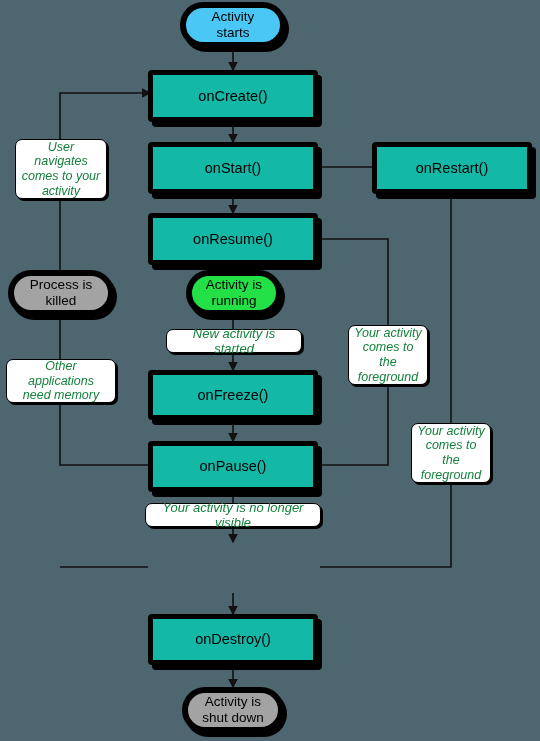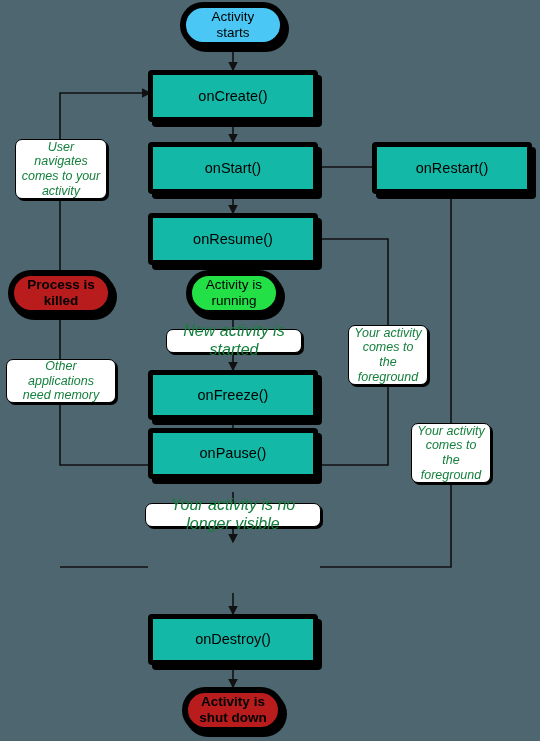--- a/index.html
+++ b/index.html
@@ -60,7 +60,7 @@
   }
   .pill-start  { background: #4ac7f5; }
   .pill-run    { background: #22e046; }
-  .pill-red    { background: #b91c1c; font-weight: bold; }
+  .pill-red    { background: #a3a3a3; }
 
   
   .note {

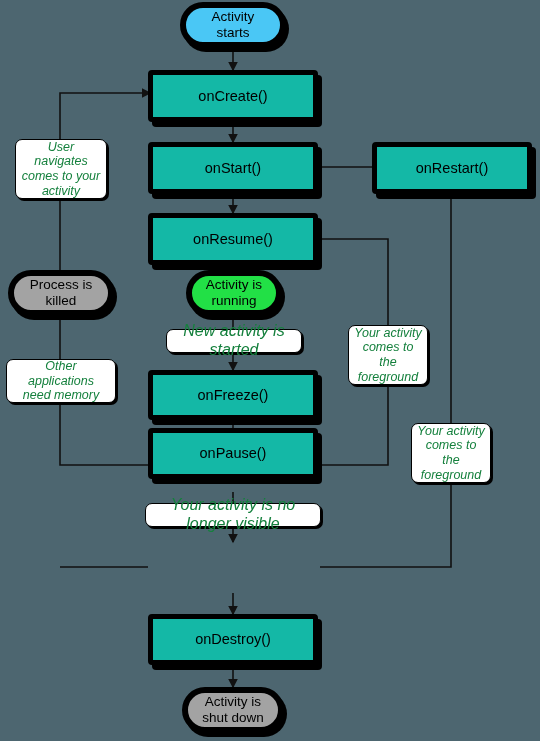--- a/index.html
+++ b/index.html
@@ -81,7 +81,7 @@
     text-align: center;
     padding: 2px 5px;
   }
-  .note.one-line { font-size: 16px; }
+  .note.one-line { font-size: 13px; }
 </style>
 </head>
 <body>

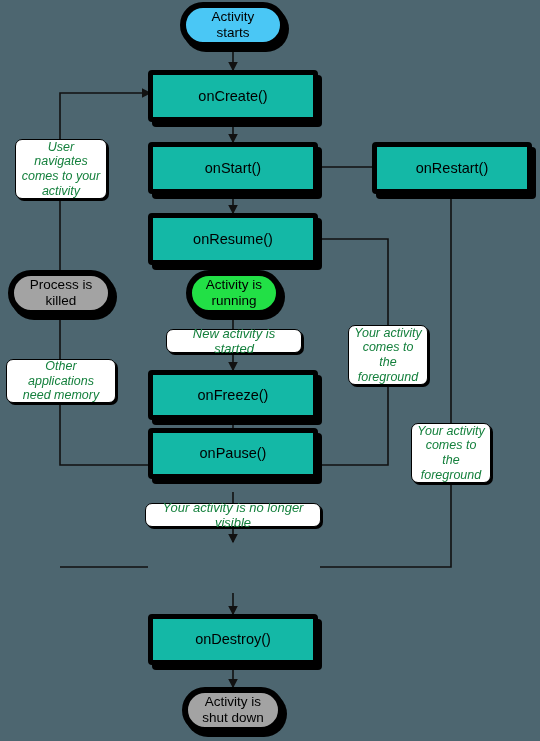--- a/index.html
+++ b/index.html
@@ -167,7 +167,7 @@
     <span>onFreeze()</span>
   </div>
 
-  <div class="node method" style="left:148px; top:428px; width:170px; height:51px;">
+  <div class="node method" style="left:148px; top:441px; width:170px; height:51px;">
     <span>onPause()</span>
   </div>
 

